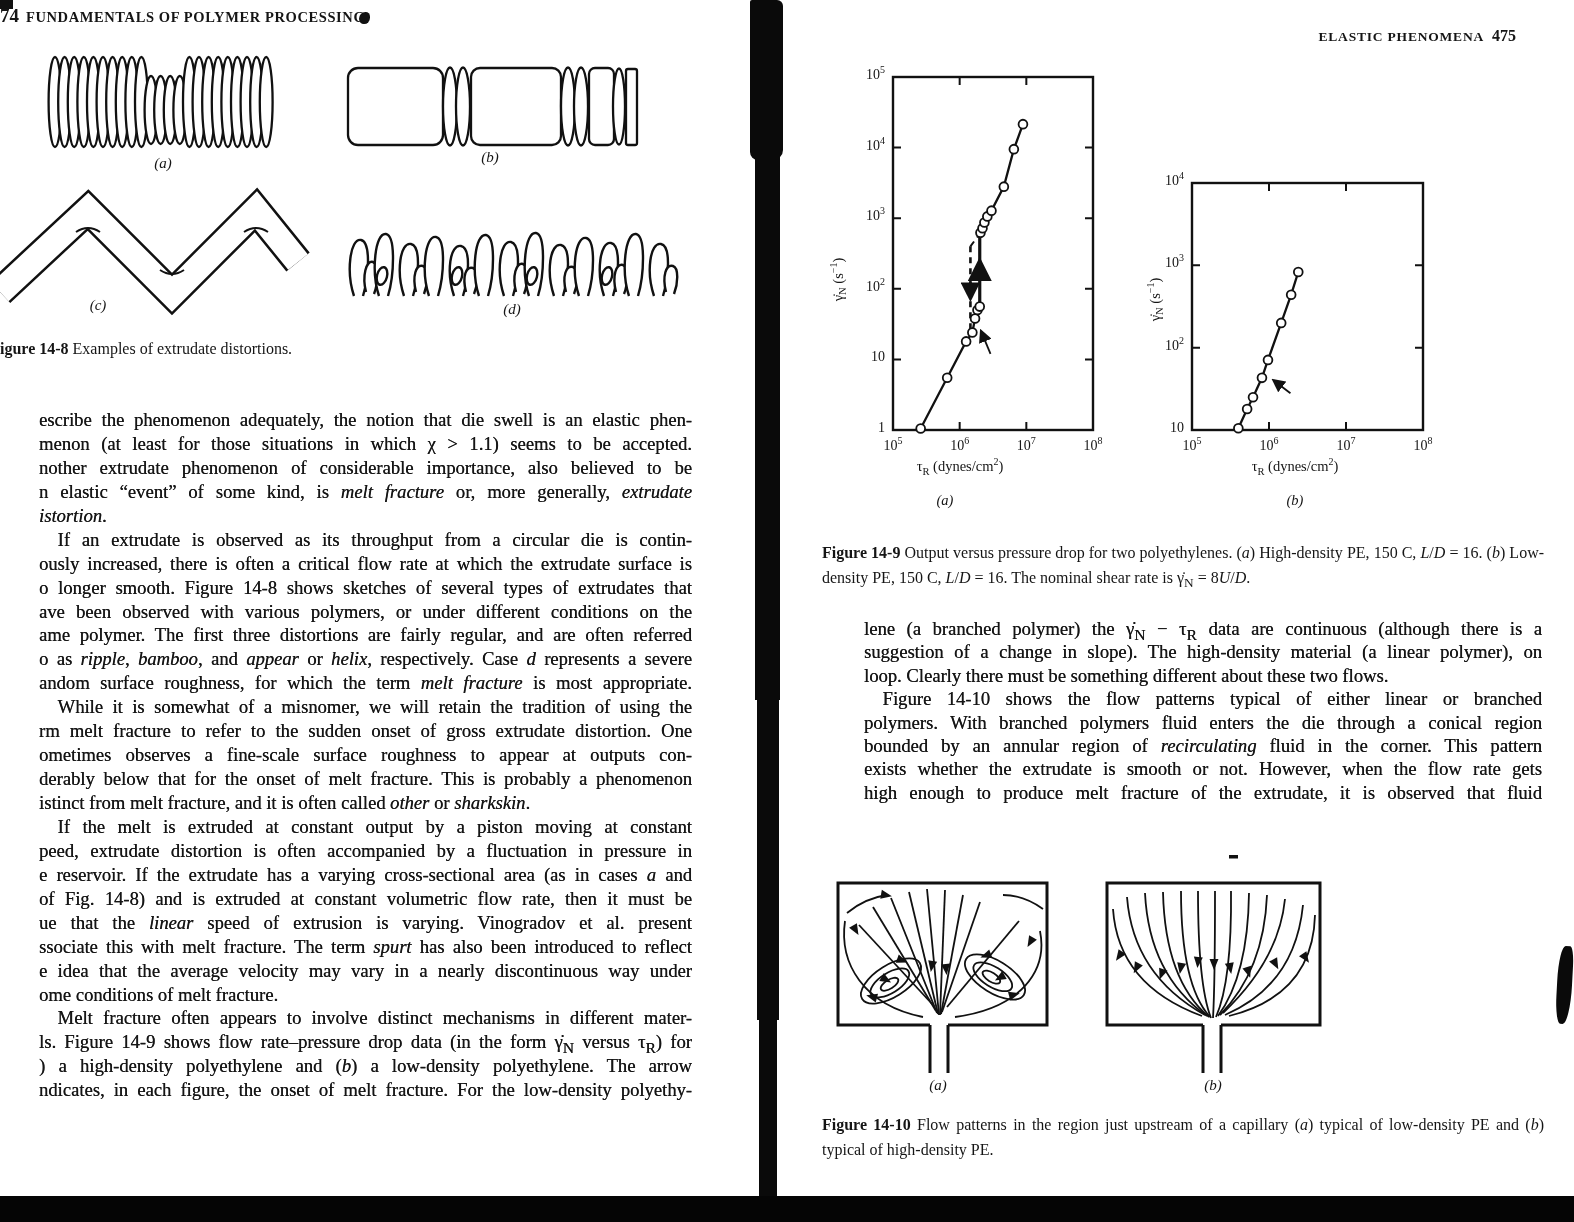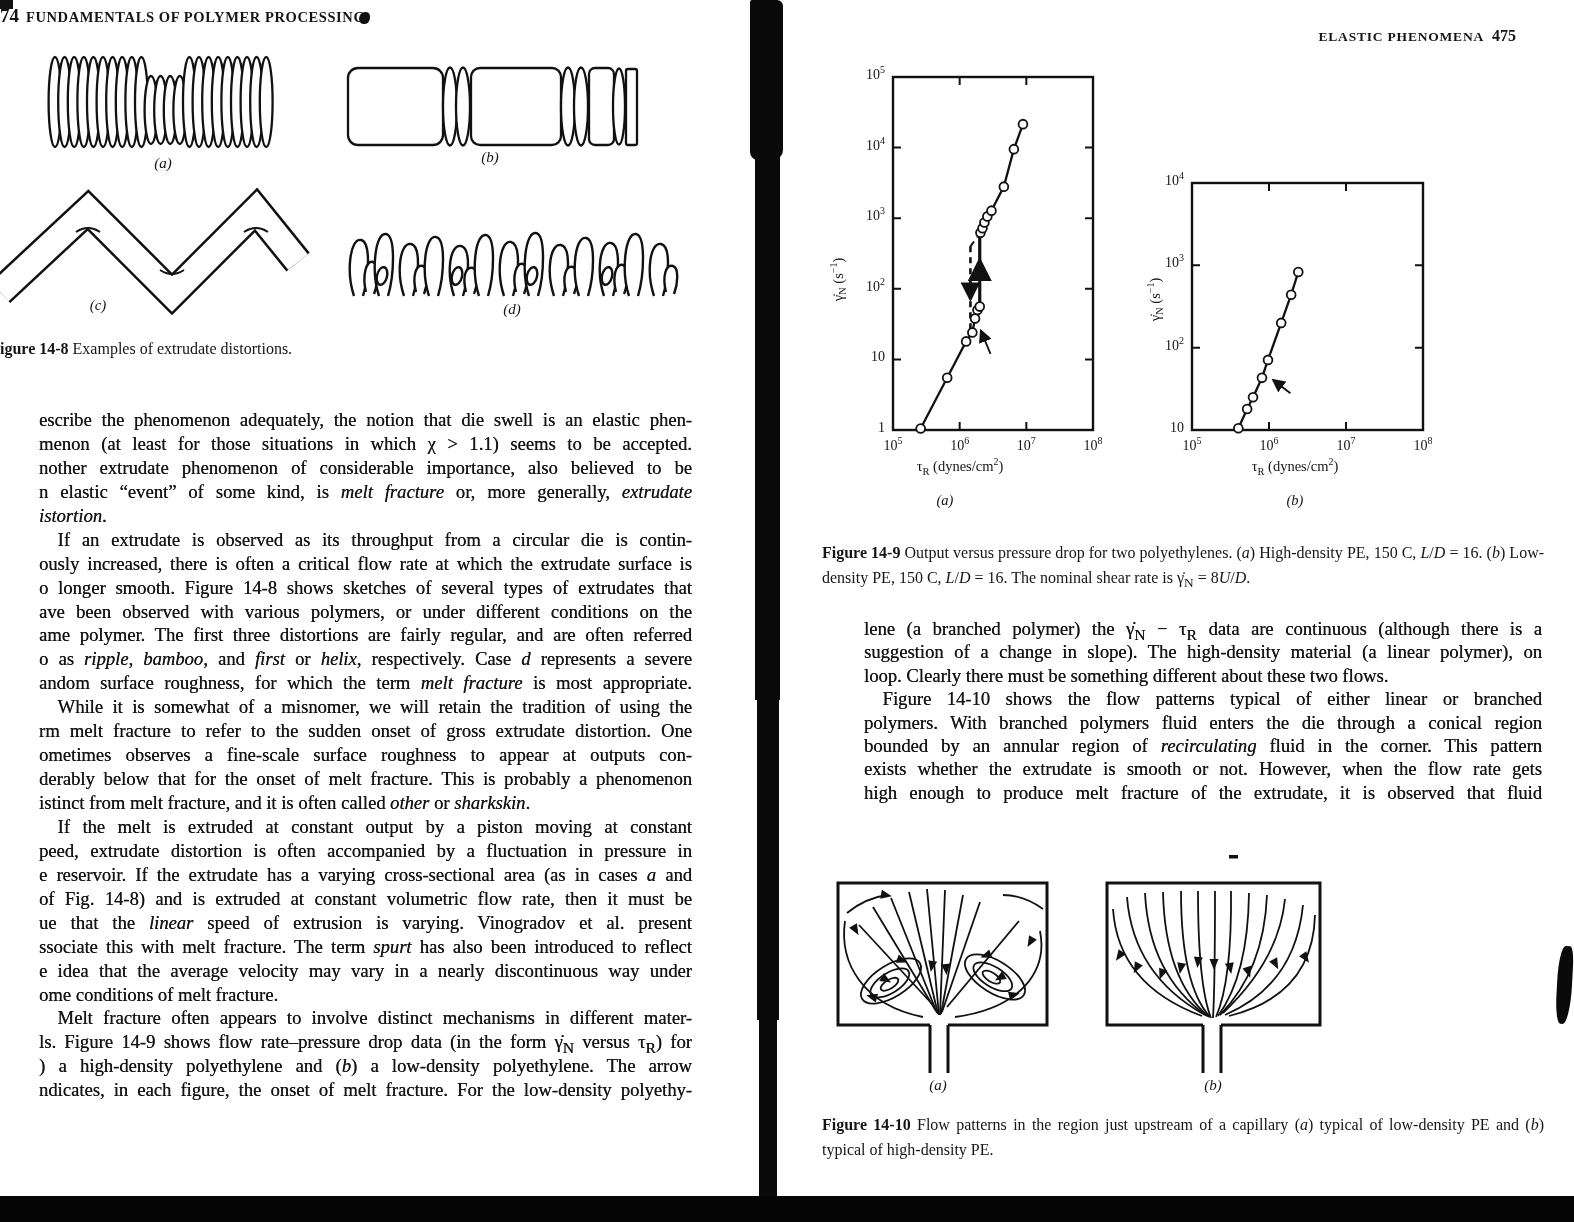--- a/index.html
+++ b/index.html
@@ -159,7 +159,7 @@
     <div class="line">o longer smooth. Figure 14-8 shows sketches of several types of extrudates that</div>
     <div class="line">ave been observed with various polymers, or under different conditions on the</div>
     <div class="line">ame polymer. The first three distortions are fairly regular, and are often referred</div>
-    <div class="line">o as <i>ripple</i>, <i>bamboo</i>, and <i>first</i> or <i>helix</i>, respectively. Case <i>d</i> represents a severe</div>
+    <div class="line">o as <i>ripple</i>, <i>bamboo</i>, and <i>appear</i> or <i>helix</i>, respectively. Case <i>d</i> represents a severe</div>
     <div class="line">andom surface roughness, for which the term <i>melt fracture</i> is most appropriate.</div>
     <div class="line"> While it is somewhat of a misnomer, we will retain the tradition of using the</div>
     <div class="line">rm melt fracture to refer to the sudden onset of gross extrudate distortion. One</div>

